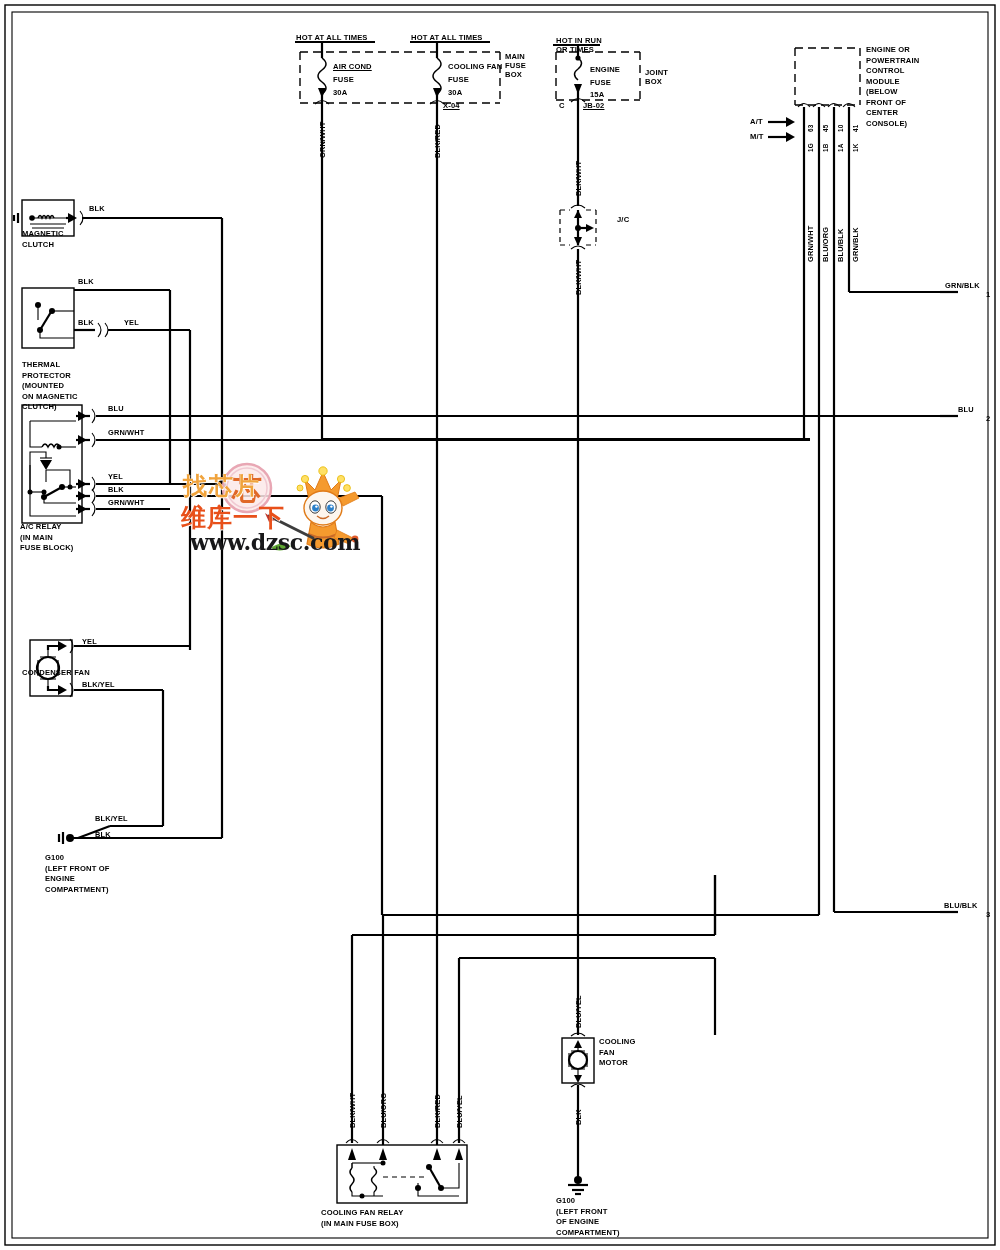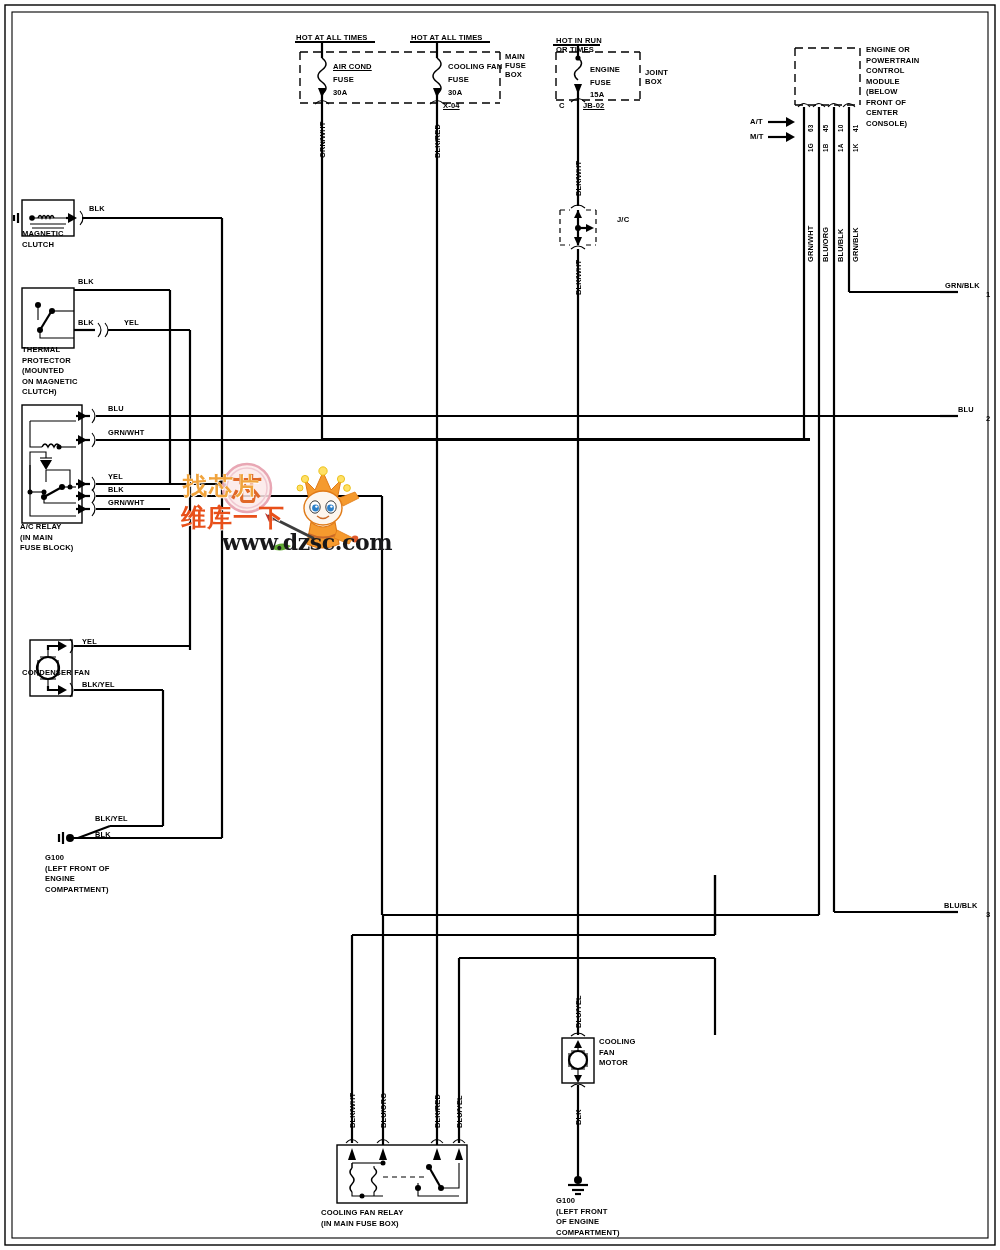--- a/index.html
+++ b/index.html
@@ -463,7 +463,7 @@
   <div class="lbl wirelbl" style="left:78px; top:277px;">BLK</div>
   <div class="lbl wirelbl" style="left:78px; top:318px;">BLK</div>
   <div class="lbl wirelbl" style="left:124px; top:318px;">YEL</div>
-  <div class="lbl" style="left:22px; top:345px; white-space:pre; line-height:10.5px;">THERMAL
+  <div class="lbl" style="left:22px; top:360px; white-space:pre; line-height:10.5px;">THERMAL
 PROTECTOR
 (MOUNTED
 ON MAGNETIC

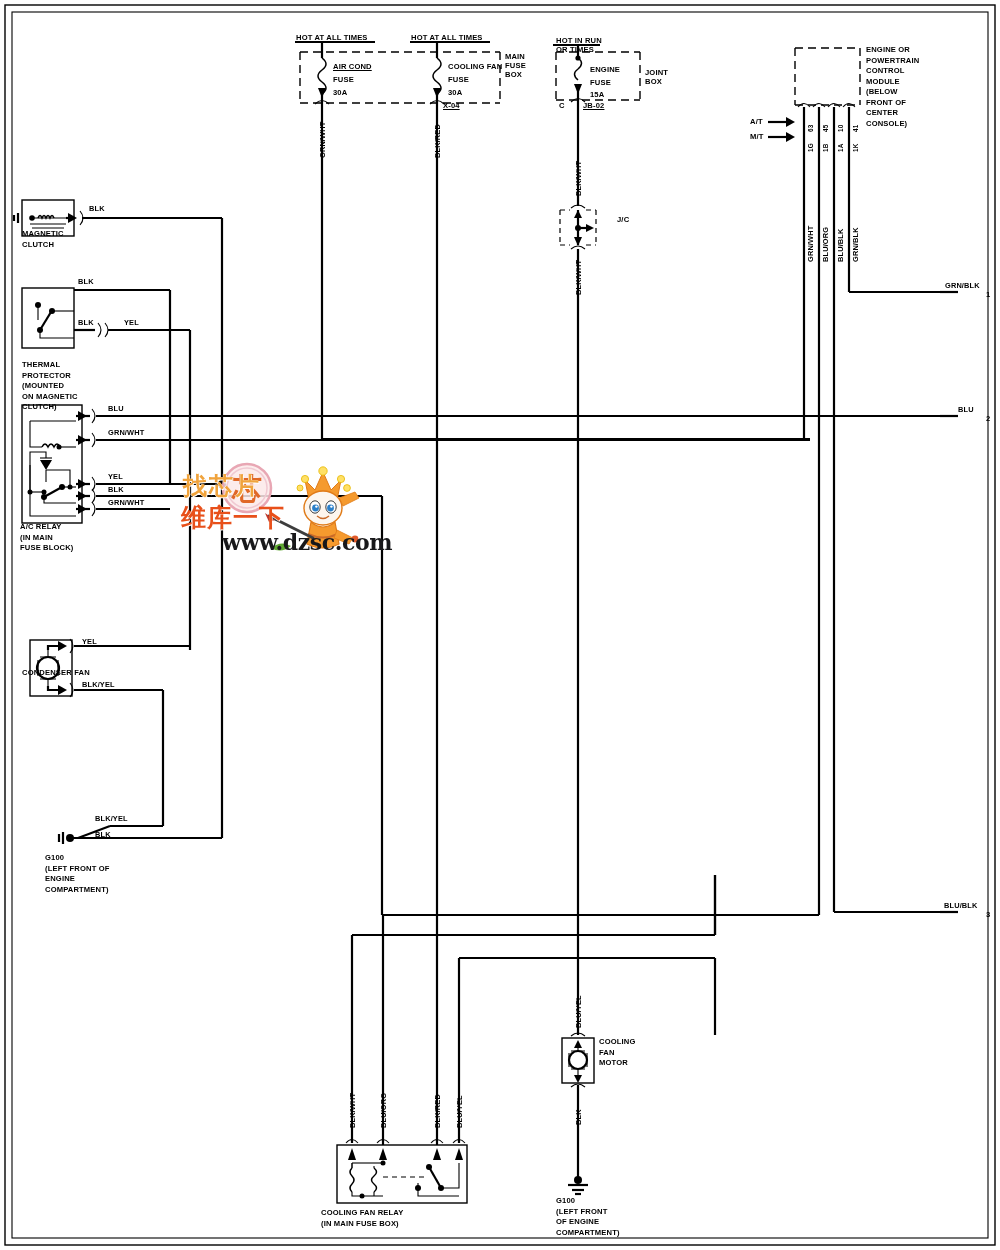--- a/index.html
+++ b/index.html
@@ -70,7 +70,6 @@
     font-size: 22px;
     color: #18181a;
     letter-spacing: -0.4px;
-    padding-left: 32px;
   }
   .wm-find {
     position: absolute;

